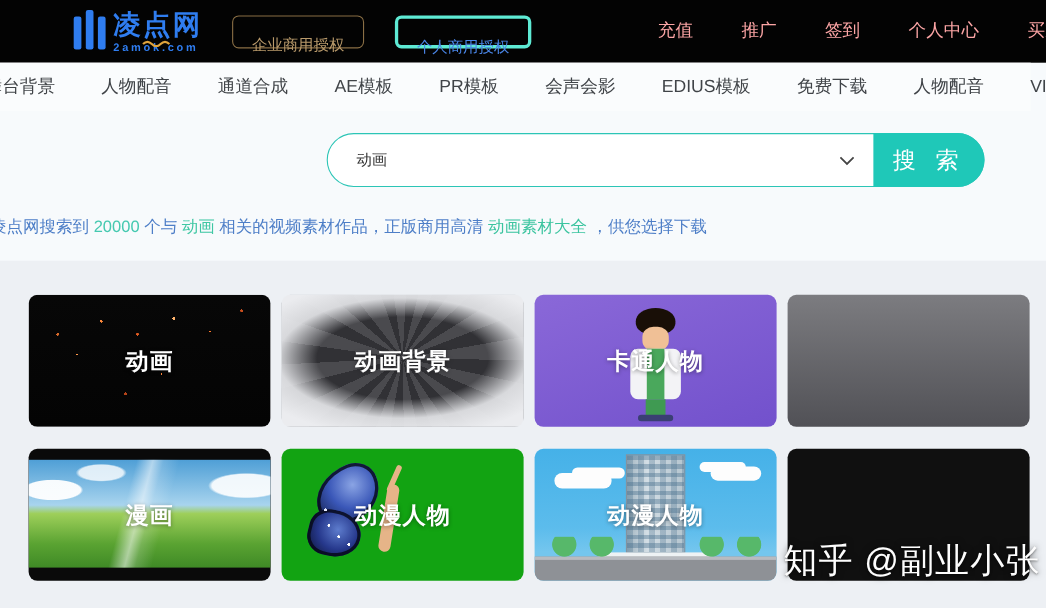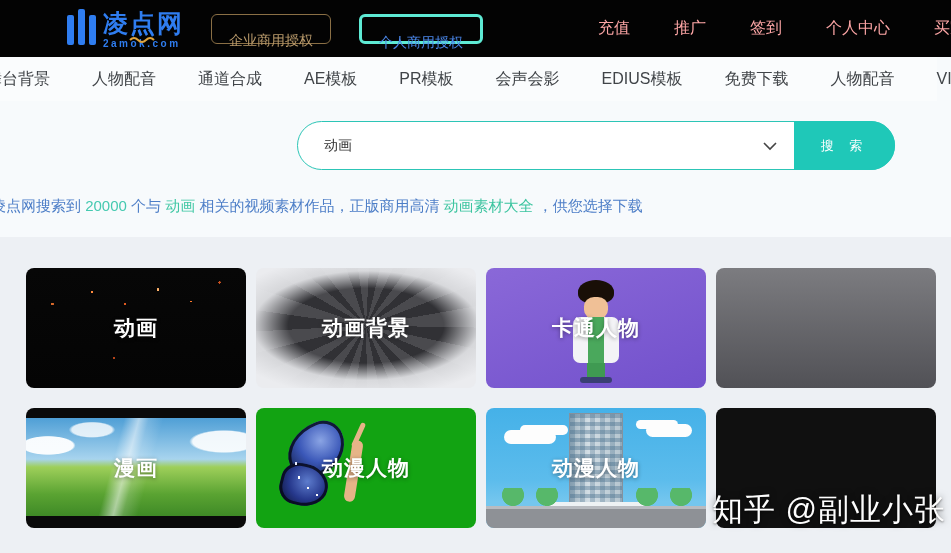--- a/index.html
+++ b/index.html
@@ -62,7 +62,7 @@
   .search-btn {
     position:absolute; right:-1px; top:-1px; width:101px; height:49px;
     background:#1fc8b8; border:none; border-radius:0 25px 25px 0;
-    color:#ffffff; font-size:13px; letter-spacing:6px; cursor:pointer;
+    color:#ffffff; font-size:21px; letter-spacing:6px; cursor:pointer;
     font-family:"Liberation Sans","DejaVu Sans",sans-serif;
   }
   .results-line {

